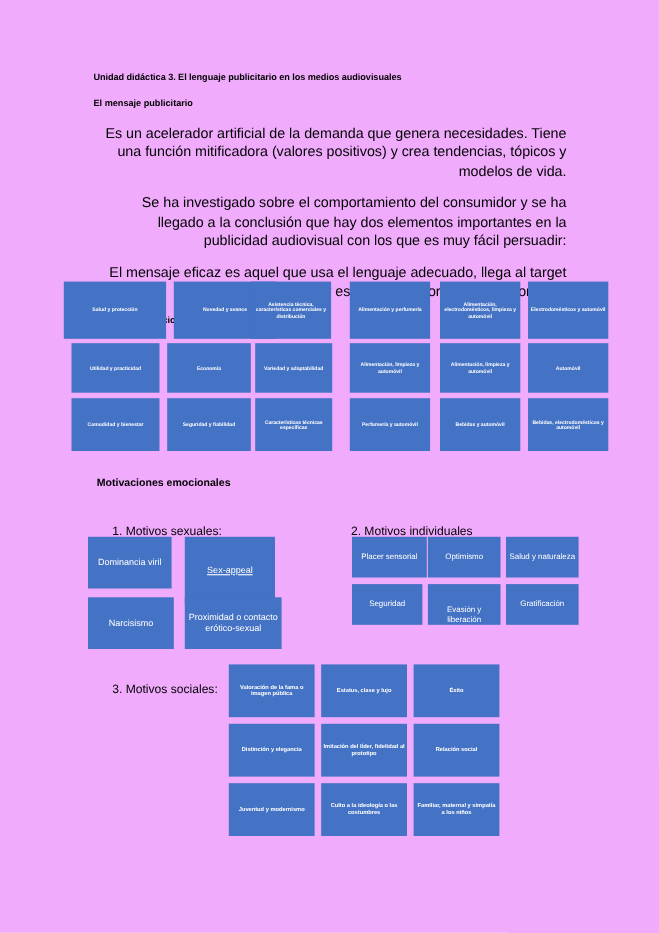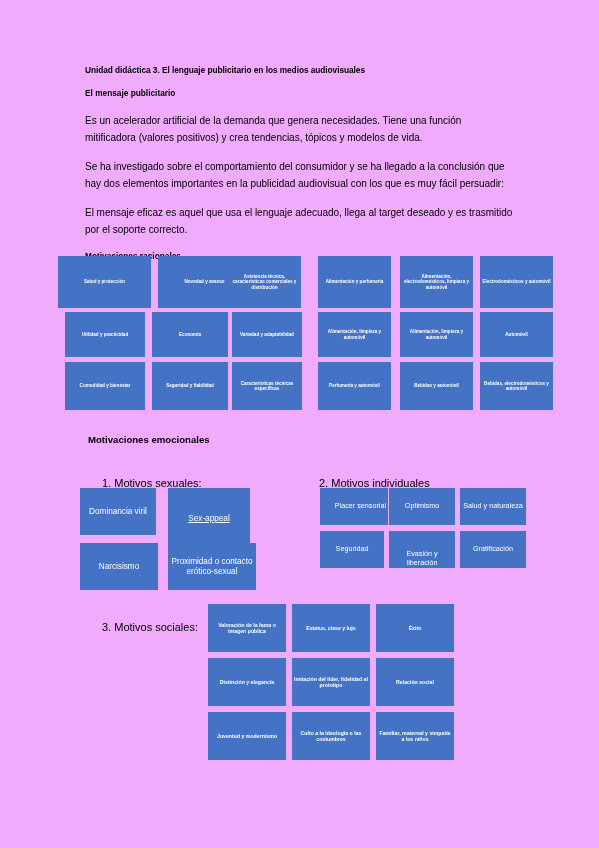--- a/index.html
+++ b/index.html
@@ -43,10 +43,10 @@
     line-height: 1.2;
   }
   p.body-par {
-    font-size: 10px;
+    font-size: 13px;
     line-height: 17.5px;
     margin: 0 0 11px 0;
-    text-align: left;
+    text-align: right;
     letter-spacing: -0.02px;
   }
   .h-racionales {

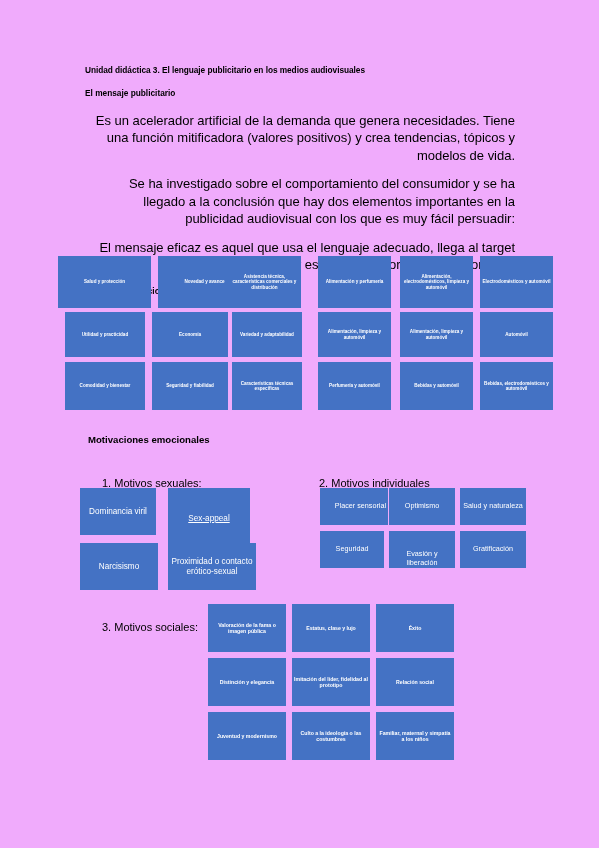--- a/index.html
+++ b/index.html
@@ -201,7 +201,7 @@
   </div>
 
   <div class="grid-individual">
-    <div class="box" style="left:320px; top:488px; width:68px; height:37px;text-align:right;">
+    <div class="box" style="left:320px; top:488px; width:68px; height:37px;">
         <span>Placer sensorial</span>
       </div>
     <div class="box" style="left:389px; top:488px; width:66px; height:37px;text-align:center;">

